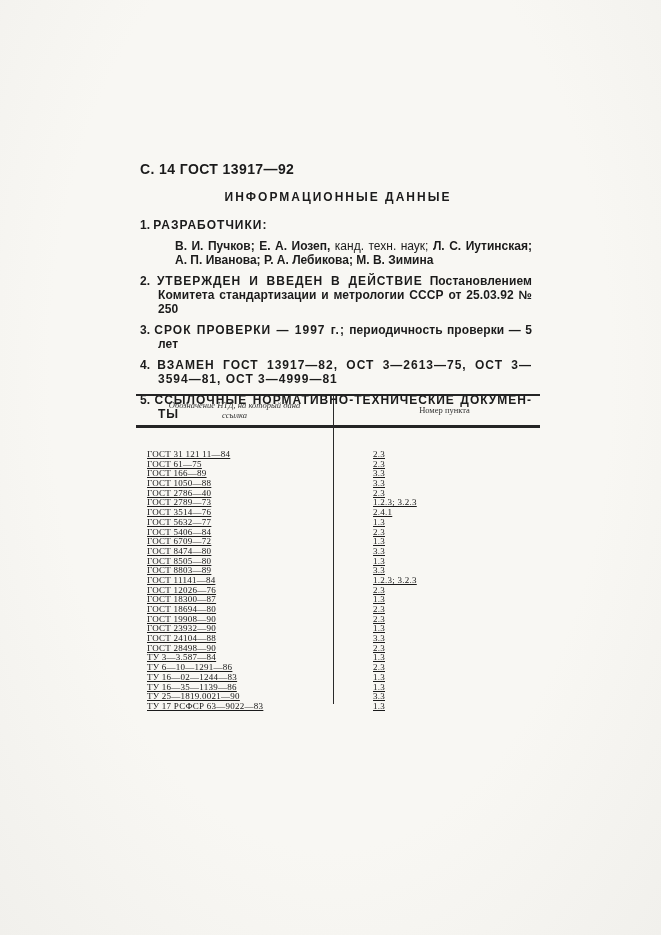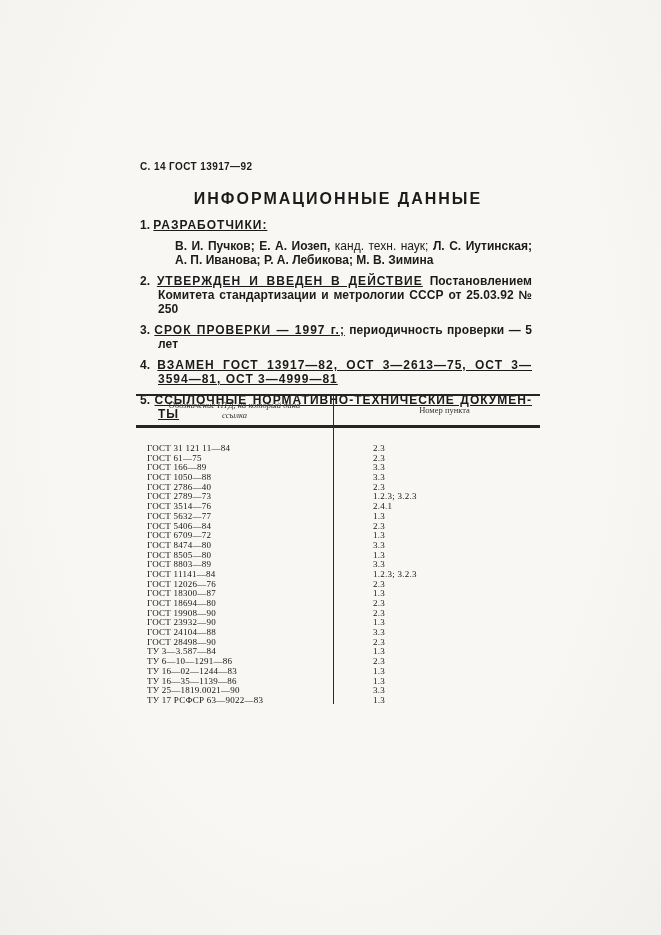--- a/index.html
+++ b/index.html
@@ -19,7 +19,7 @@
   
   .doc-header{
     position:absolute;left:140px;top:161px;
-    font-size:10px;font-weight:700;letter-spacing:.4px;
+    font-size:14px;font-weight:700;letter-spacing:.4px;
     white-space:nowrap;
   }
   

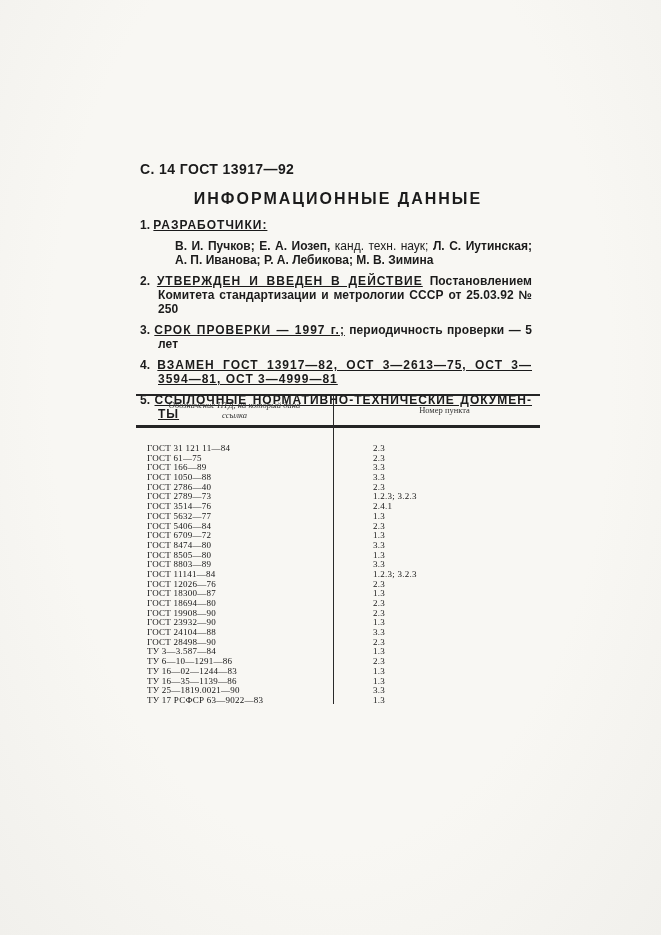--- a/index.html
+++ b/index.html
@@ -25,7 +25,7 @@
   
   .doc-title{
     position:absolute;left:136px;top:190px;width:404px;
-    text-align:center;font-size:16px;font-weight:700;letter-spacing:2px;
+    text-align:center;font-size:12px;font-weight:700;letter-spacing:2px;
     white-space:nowrap;
   }
   

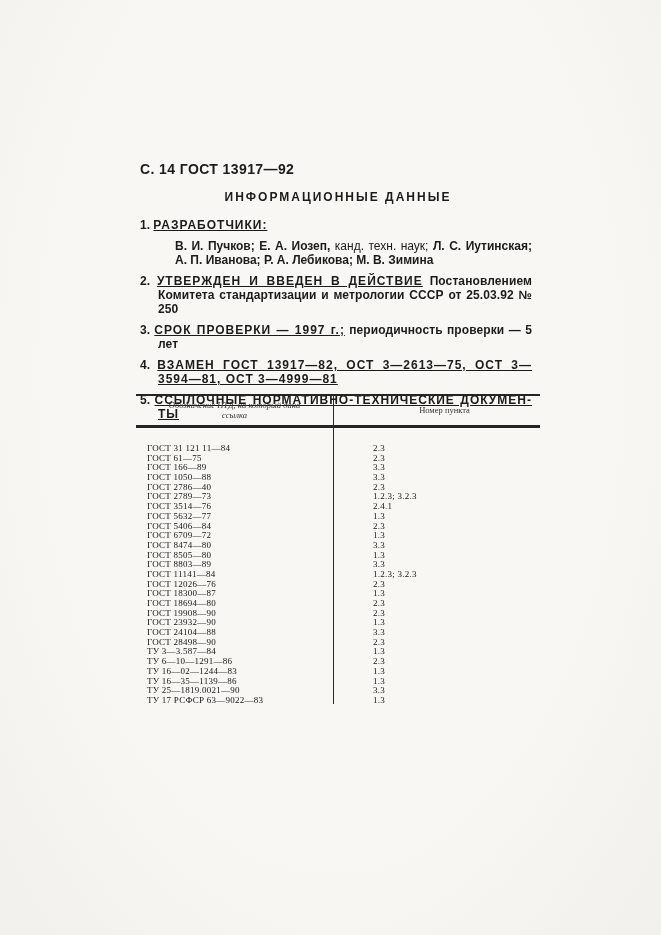--- a/index.html
+++ b/index.html
@@ -39,7 +39,7 @@
     margin:0 0 7px 0;
   }
   .item .num{letter-spacing:0;}
-  .item .lead{letter-spacing:1px;text-decoration:underline;}
+  .item .lead{letter-spacing:1px;}
   .item .rest{letter-spacing:.1px;}
   .devs{
     margin:4px 0 7px 35px;

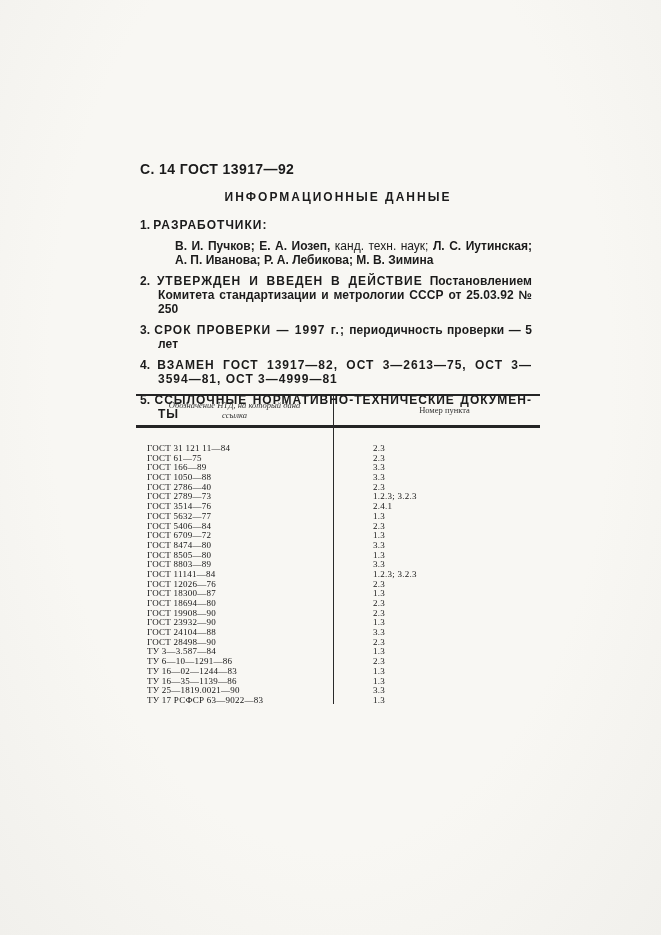--- a/index.html
+++ b/index.html
@@ -62,7 +62,7 @@
   .t-h1 .inner{max-width:152px;margin:0 auto;font-style:italic;}
   .t-h2{flex:1;text-align:center;padding-left:16px;}
   .t-sep{border-top:3px solid #242424;}
-  .t-rows{padding-top:16px;}
+  .t-rows{padding-top:22px;text-decoration:underline;}
   .t-row{
     display:flex;height:9.7px;
     font-family:"Liberation Serif",serif;

